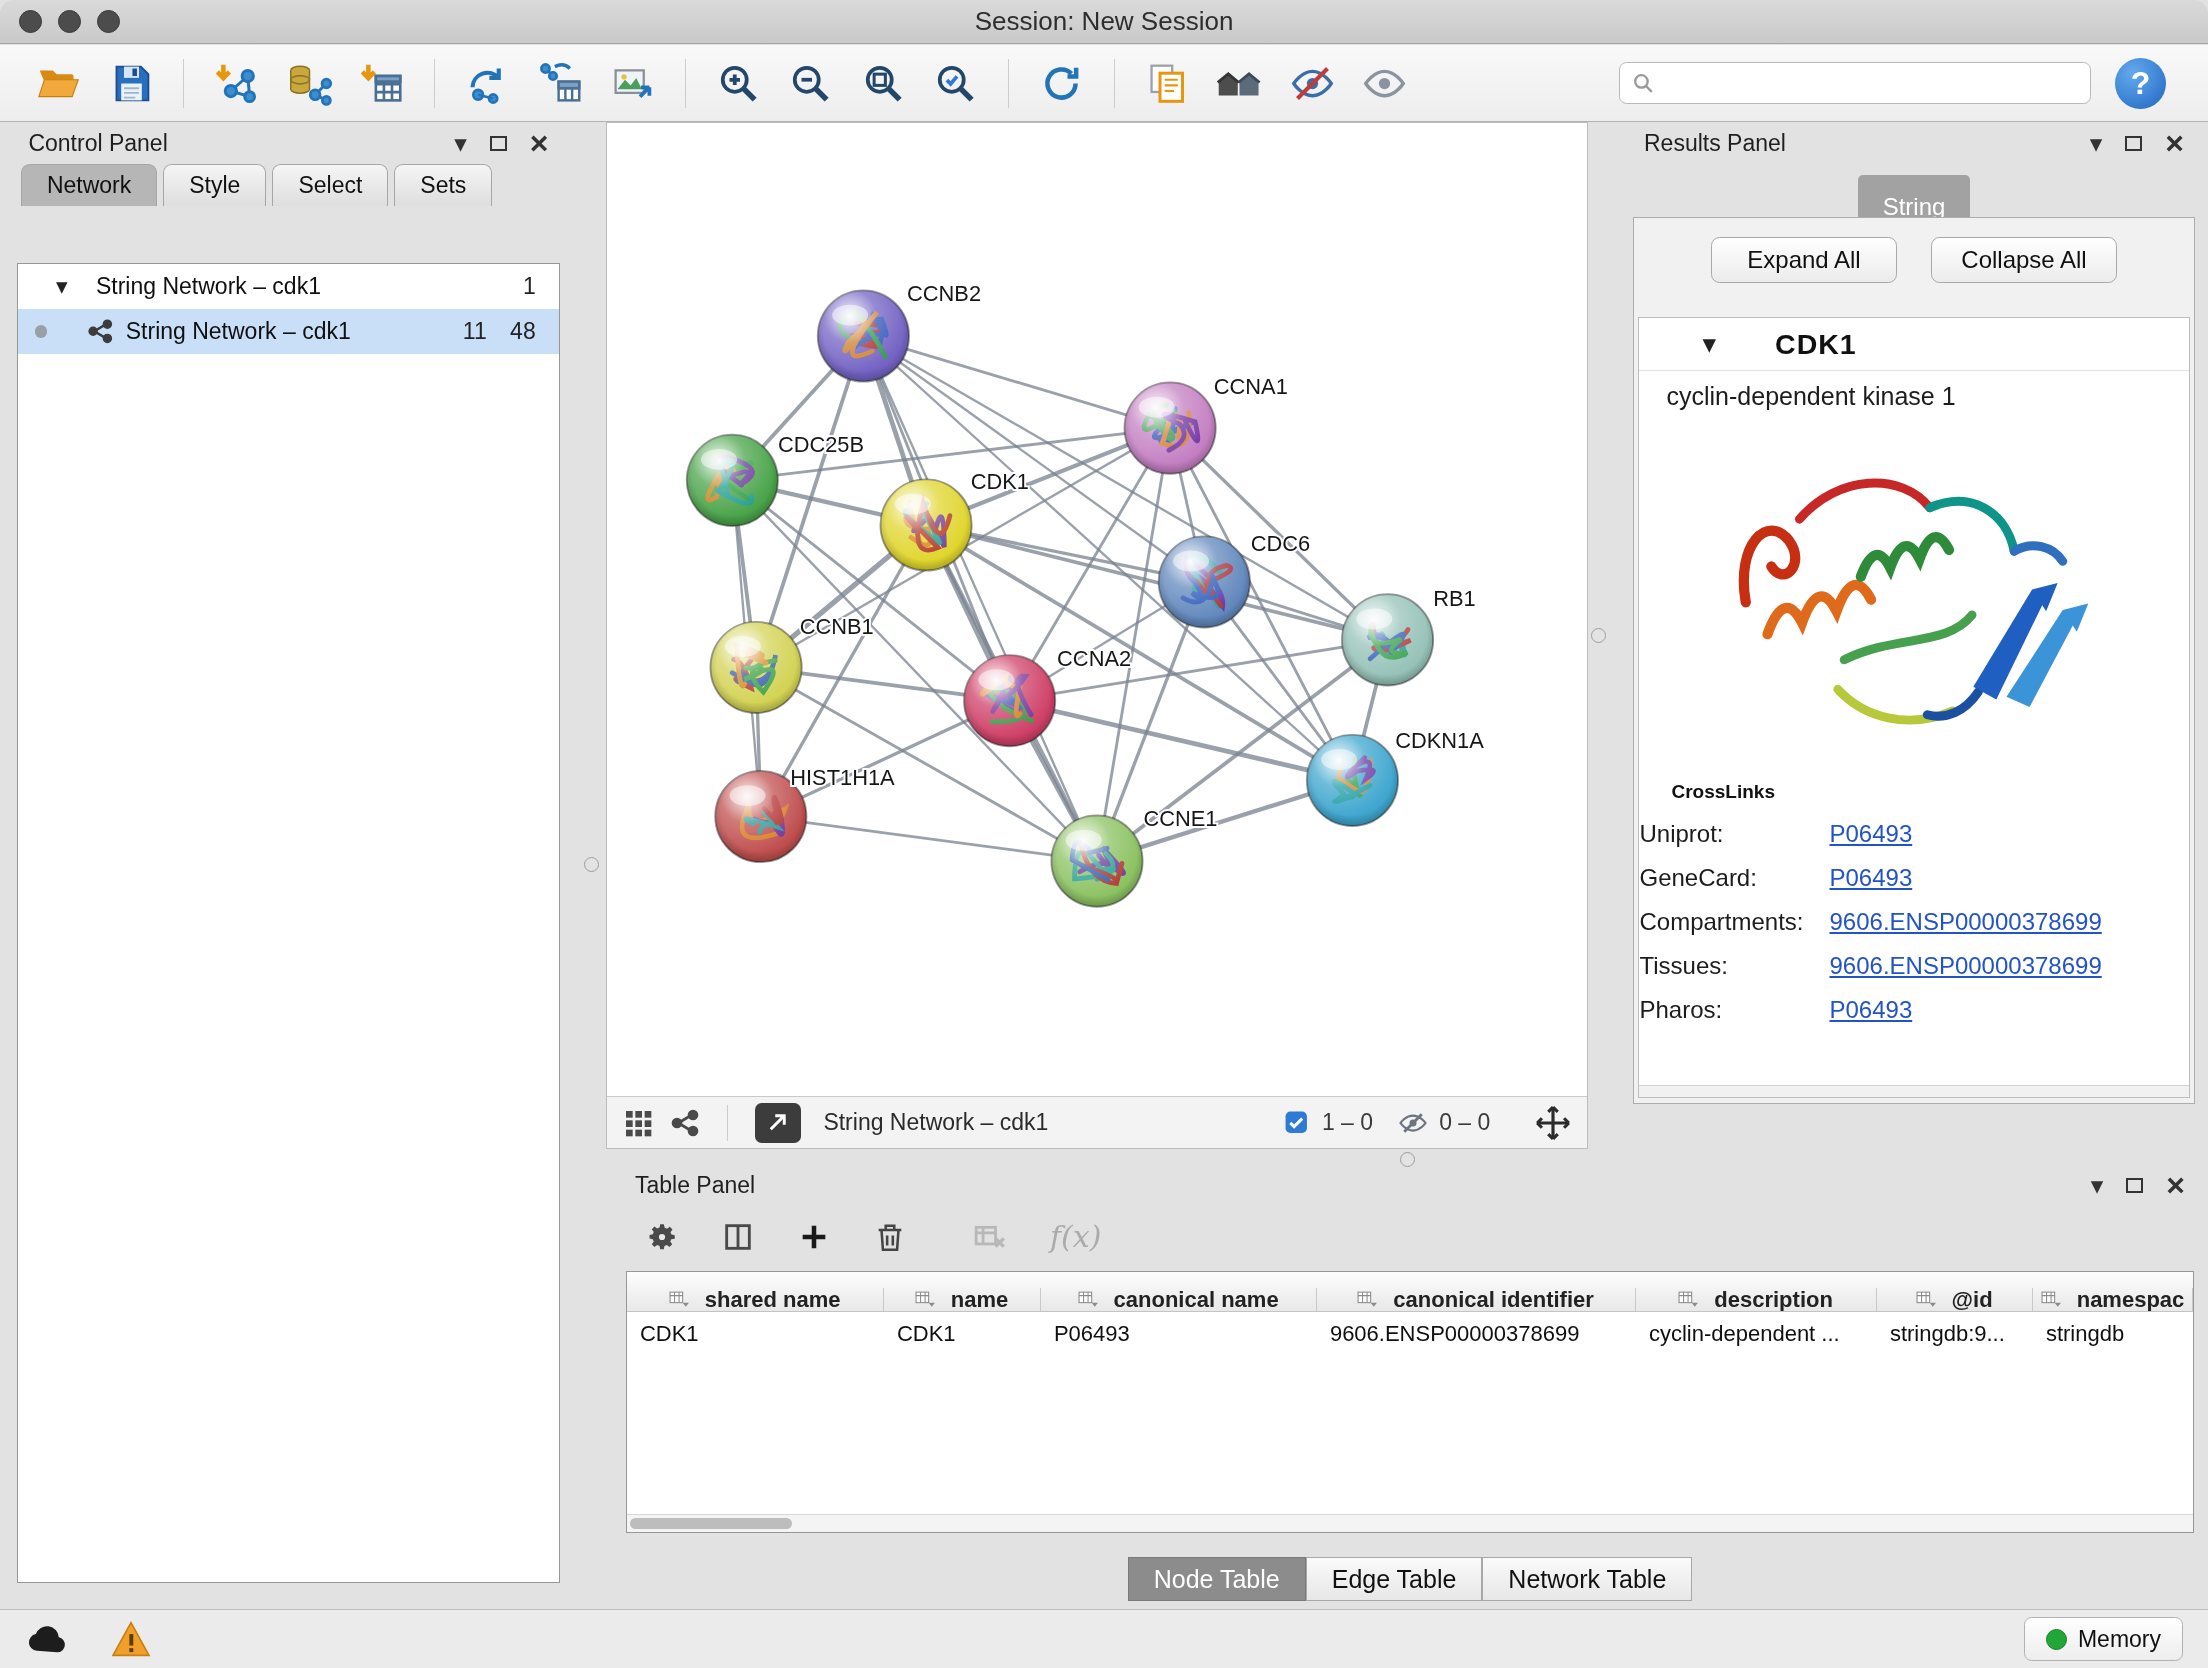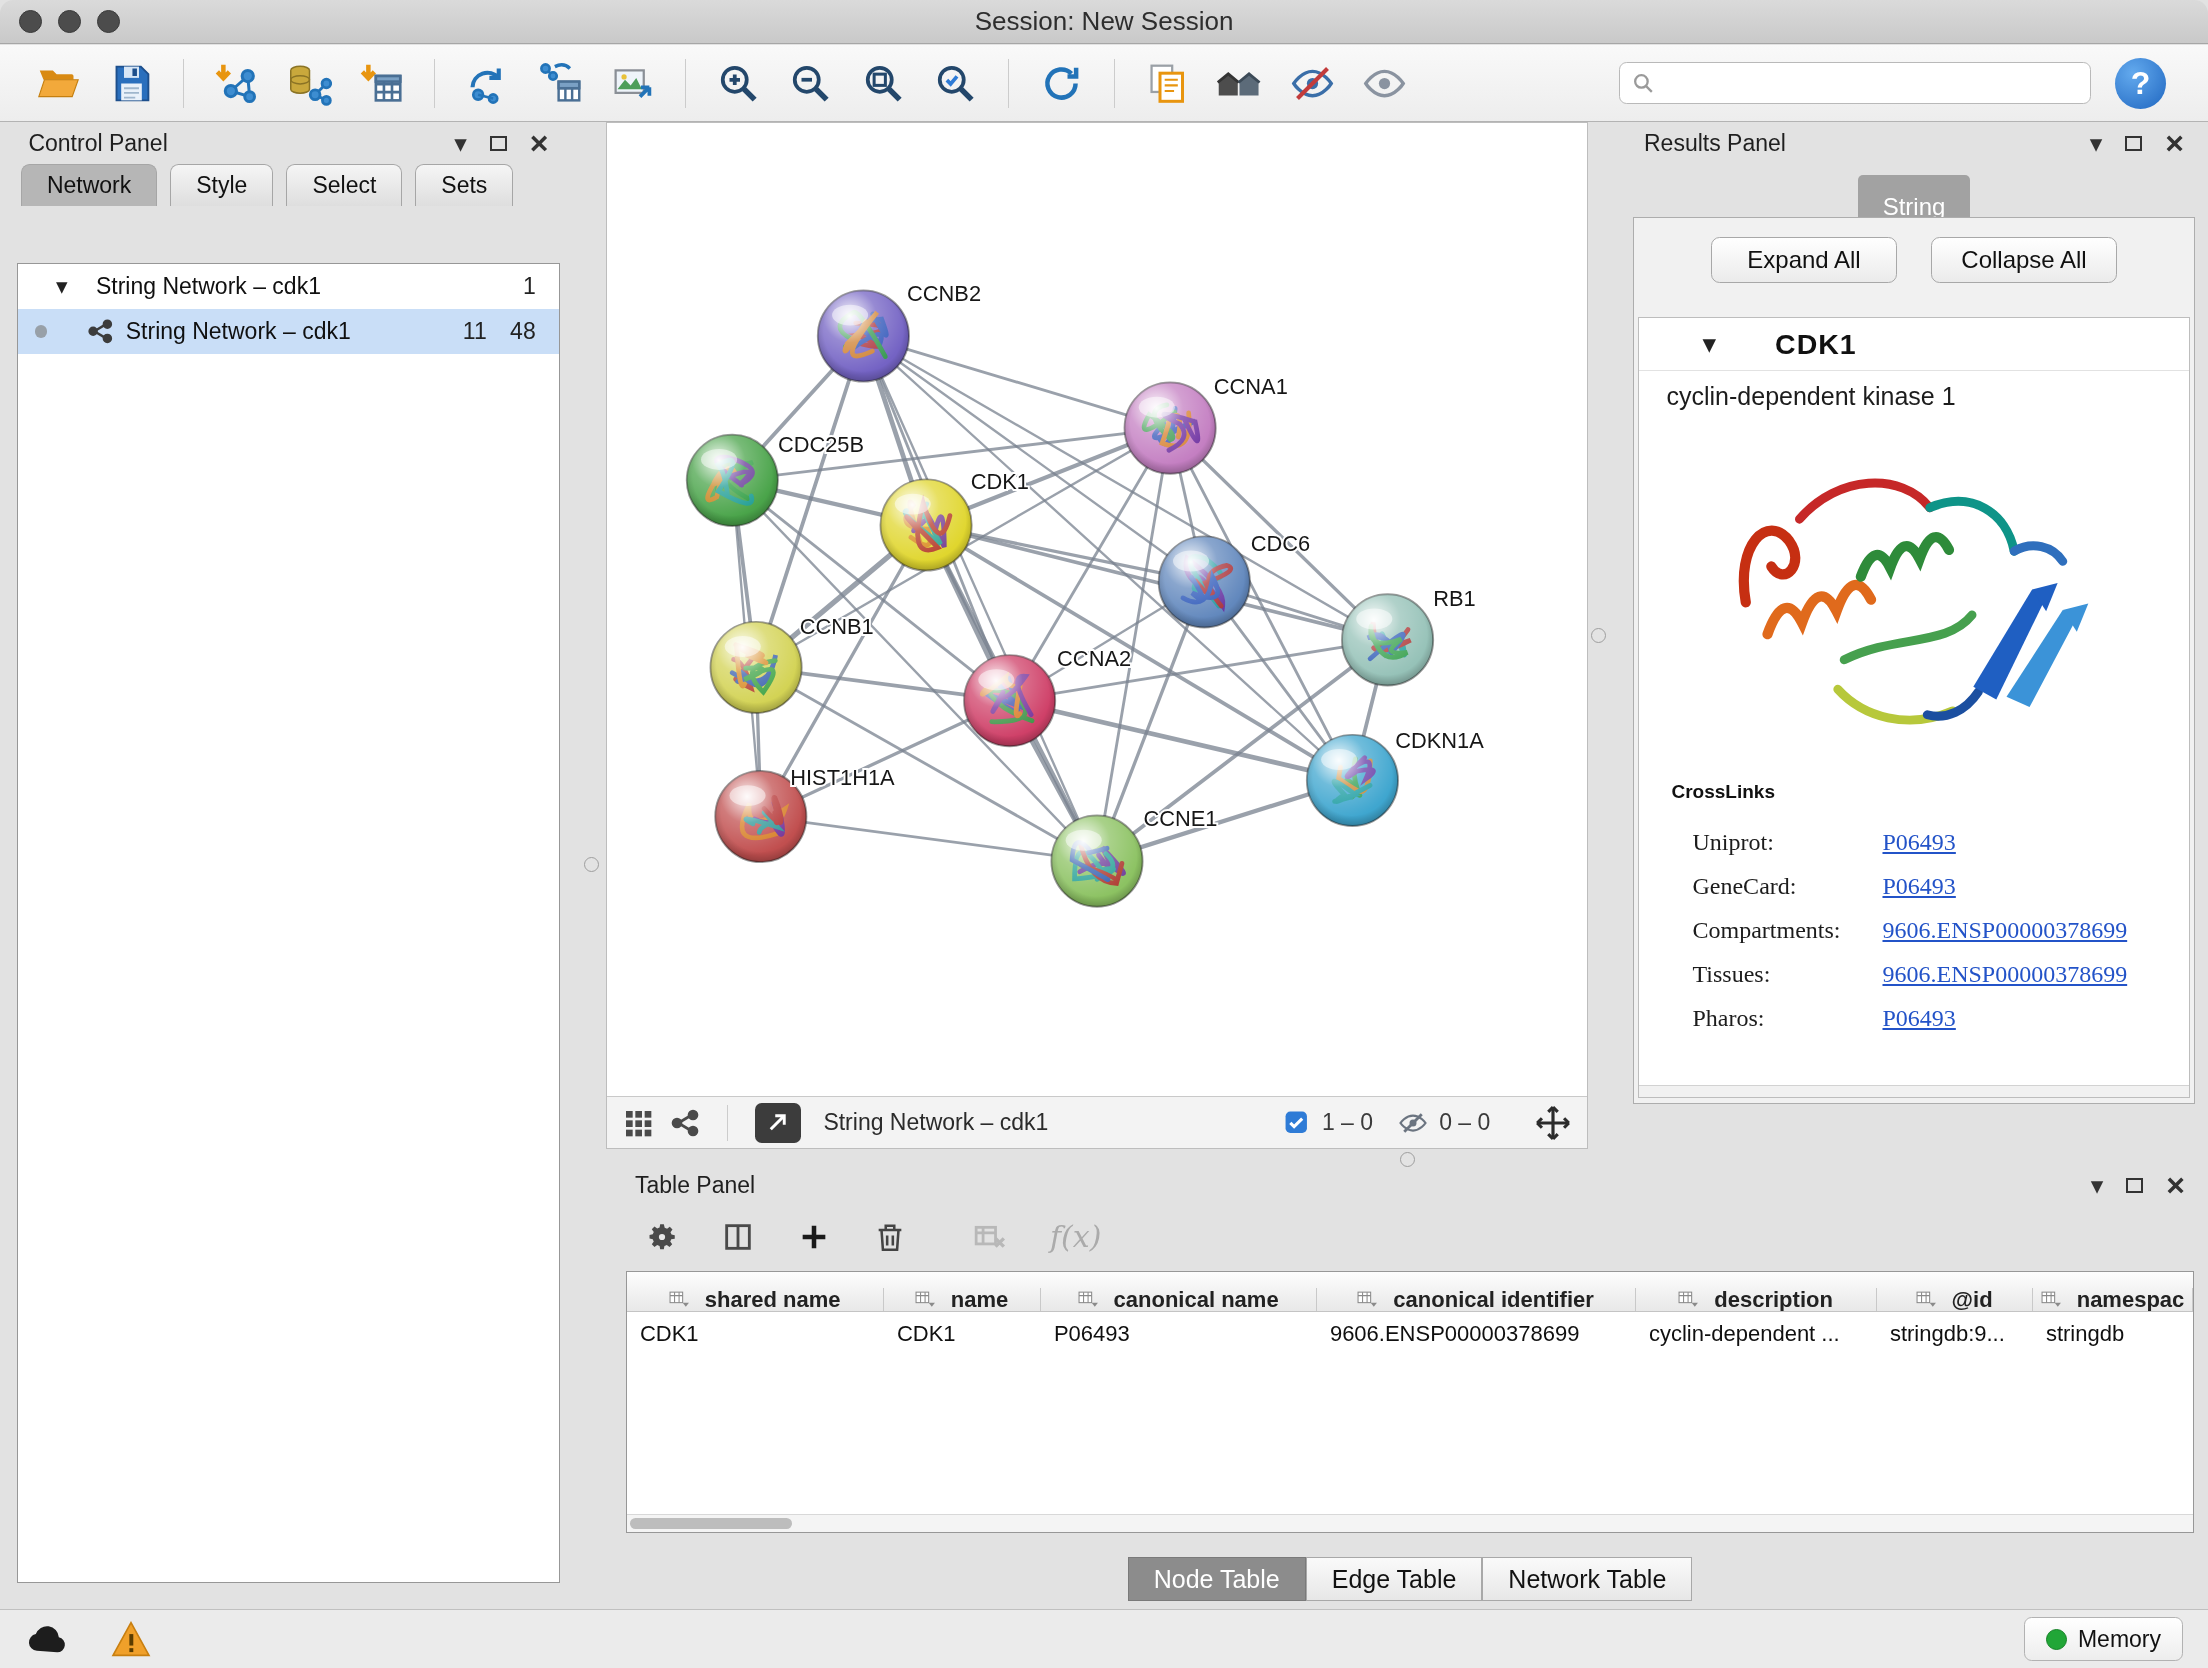--- a/index.html
+++ b/index.html
@@ -35,7 +35,7 @@
 
   
   .control-panel { position:absolute; left:11.4px; top:122px; width:554px; height:1463px; }
-  .cp-tabs { display:flex; padding:0 9.5px; gap:13px; }
+  .cp-tabs { display:flex; padding:0 9.5px; gap:6px; }
   .cp-tab { height:42px; padding:0 25px; display:flex; align-items:center; font-size:23px; color:#111;
     background:linear-gradient(#f5f5f5,#dedede); border:1px solid #a6a6a6; border-bottom:none; border-radius:8.6px 8.6px 0 0; }
   .cp-tab.active { background:#b6b6b6; }

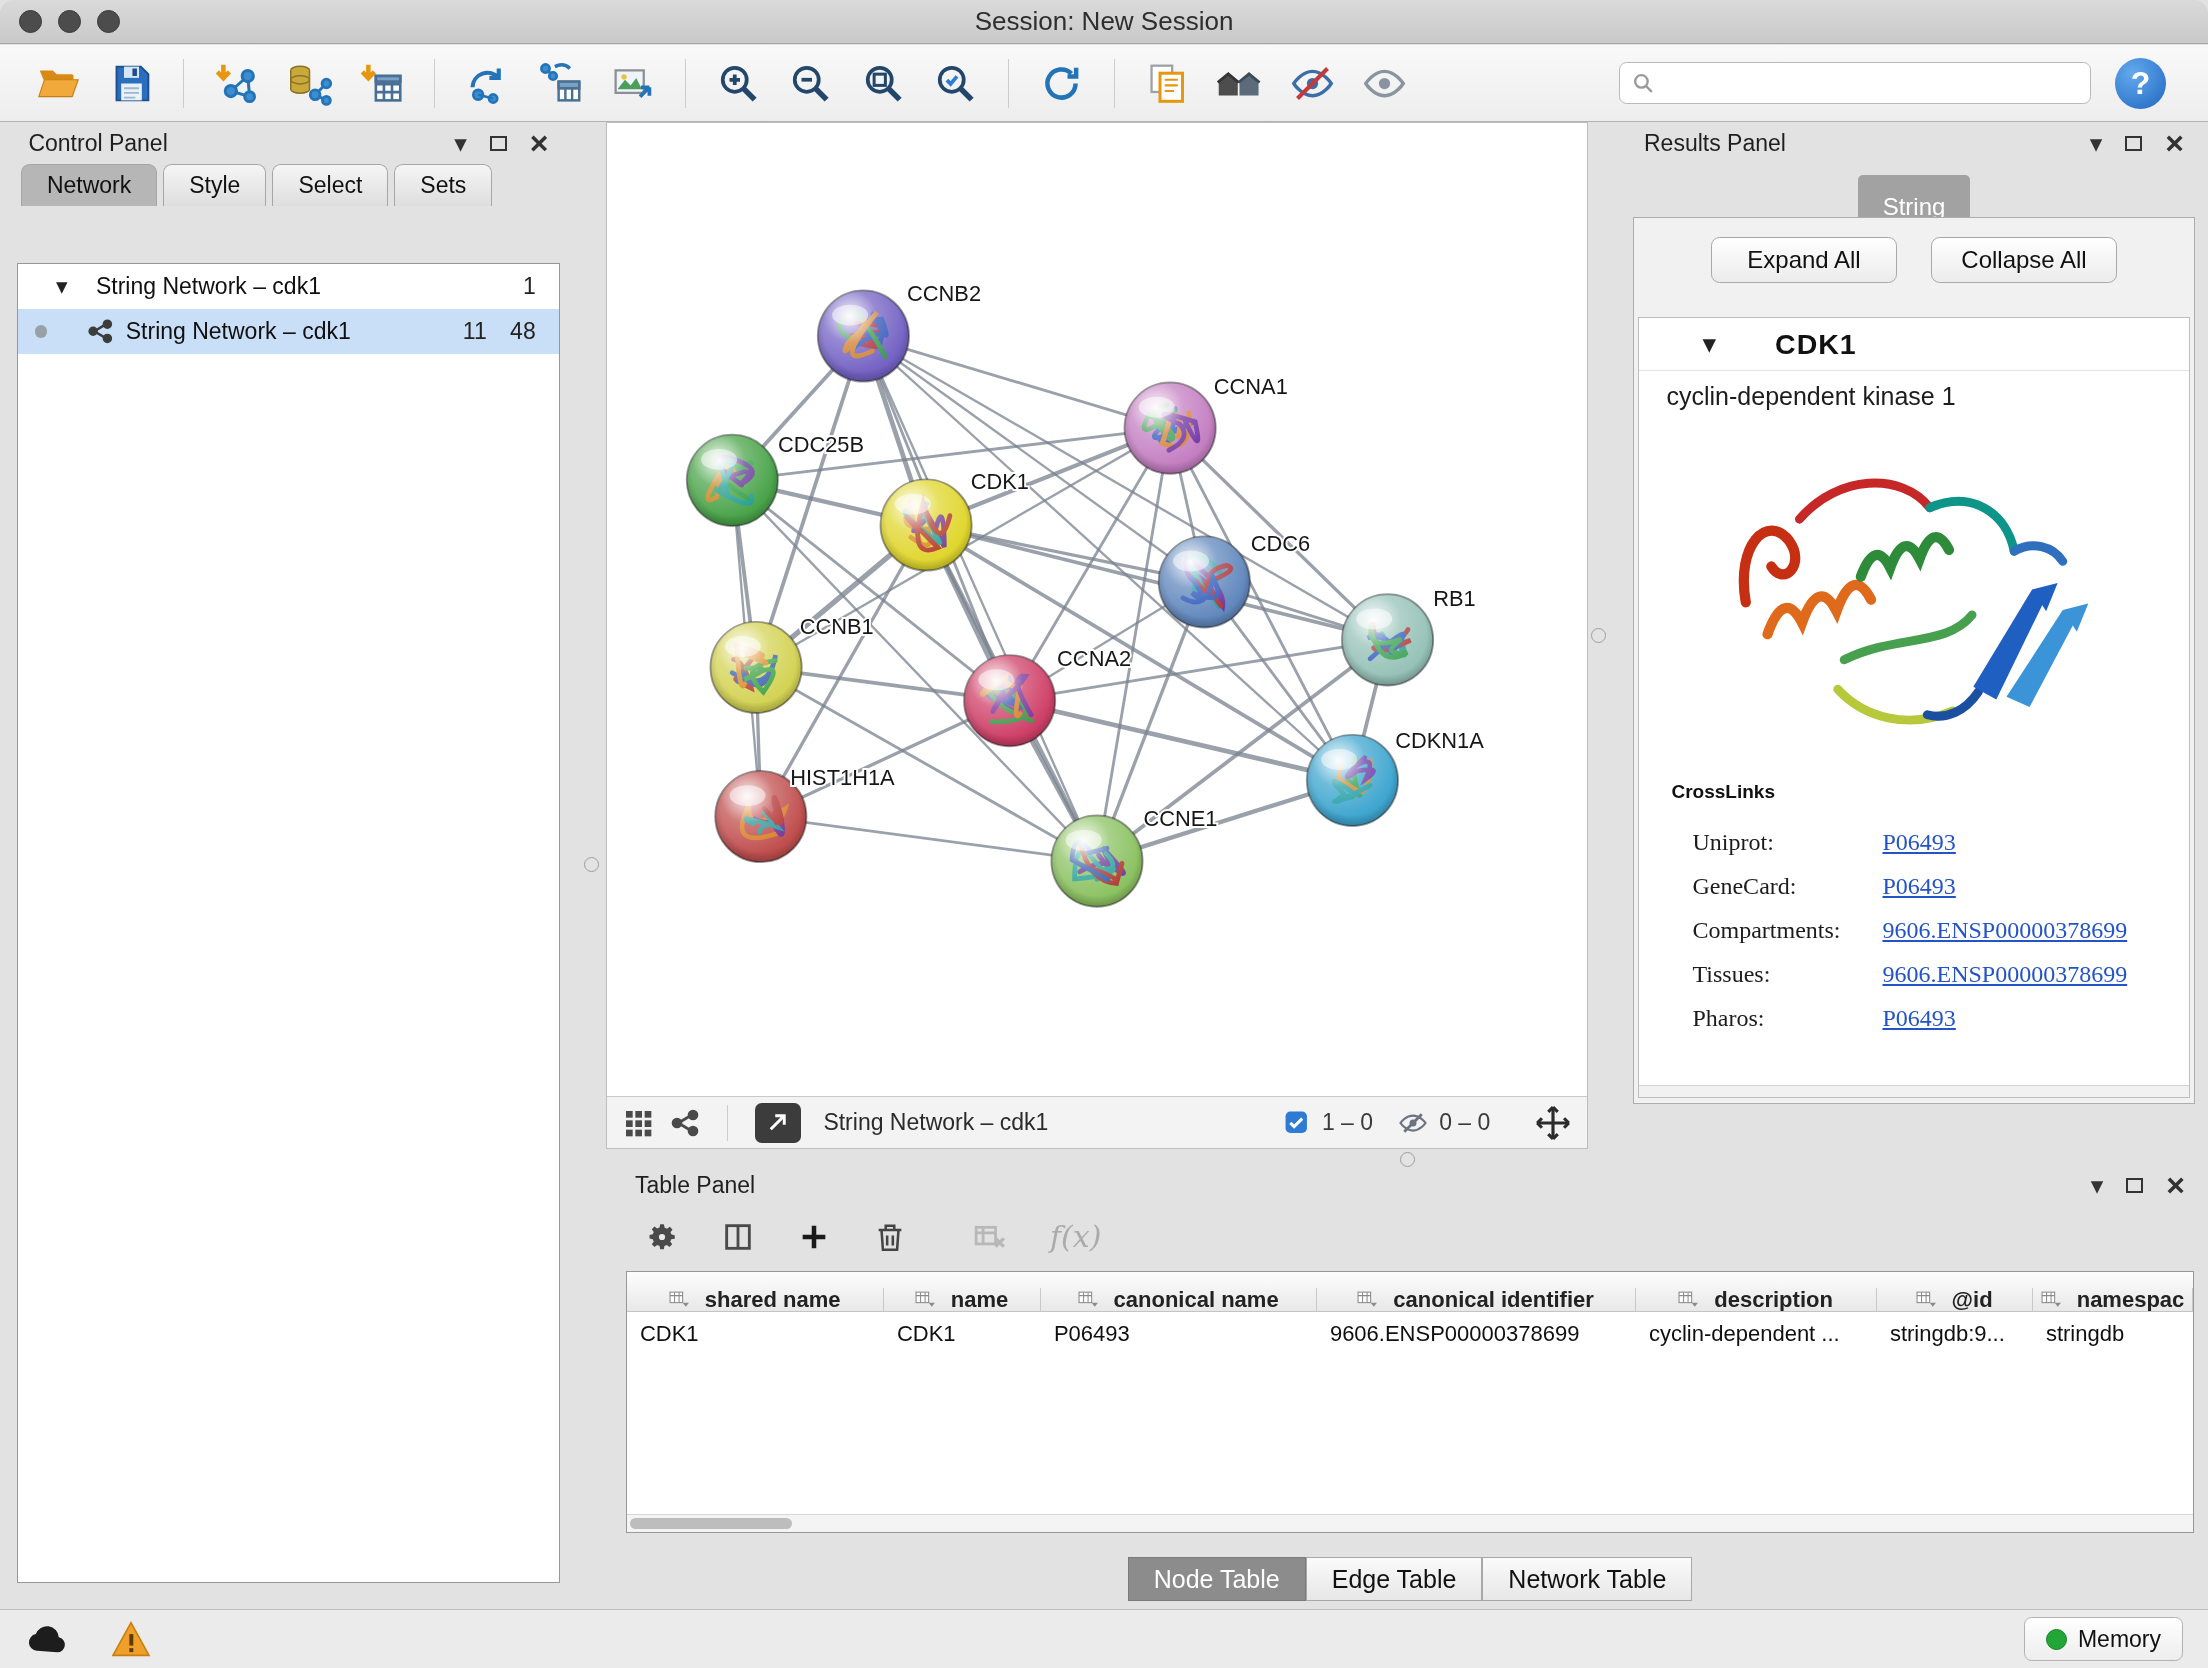--- a/index.html
+++ b/index.html
@@ -79,7 +79,7 @@
   .ribbon-wrap { display:flex; justify-content:center; padding:7.6px 0 0; }
   .ribbon { width:409px; height:333px; }
   .rp-cl-title { font-size:19px; font-weight:bold; color:#111; padding:25px 0 9.5px 32px; }
-  .rp-link-row { display:flex; align-items:flex-end; height:44px; padding-left:53px; font-size:24px;font-family:Liberation Serif, serif; }
+  .rp-link-row { display:flex; align-items:center; height:44px; font-size:24px; }
   .rp-link-label { width:190px; color:#1c1c1c; }
   .rp-link-value { color:#2353c8; text-decoration:underline; }
   .rp-hscroll { position:absolute; left:0; right:0; bottom:0; height:12.4px; background:#f1f1f1; border-top:1px solid #d2d2d2; }

